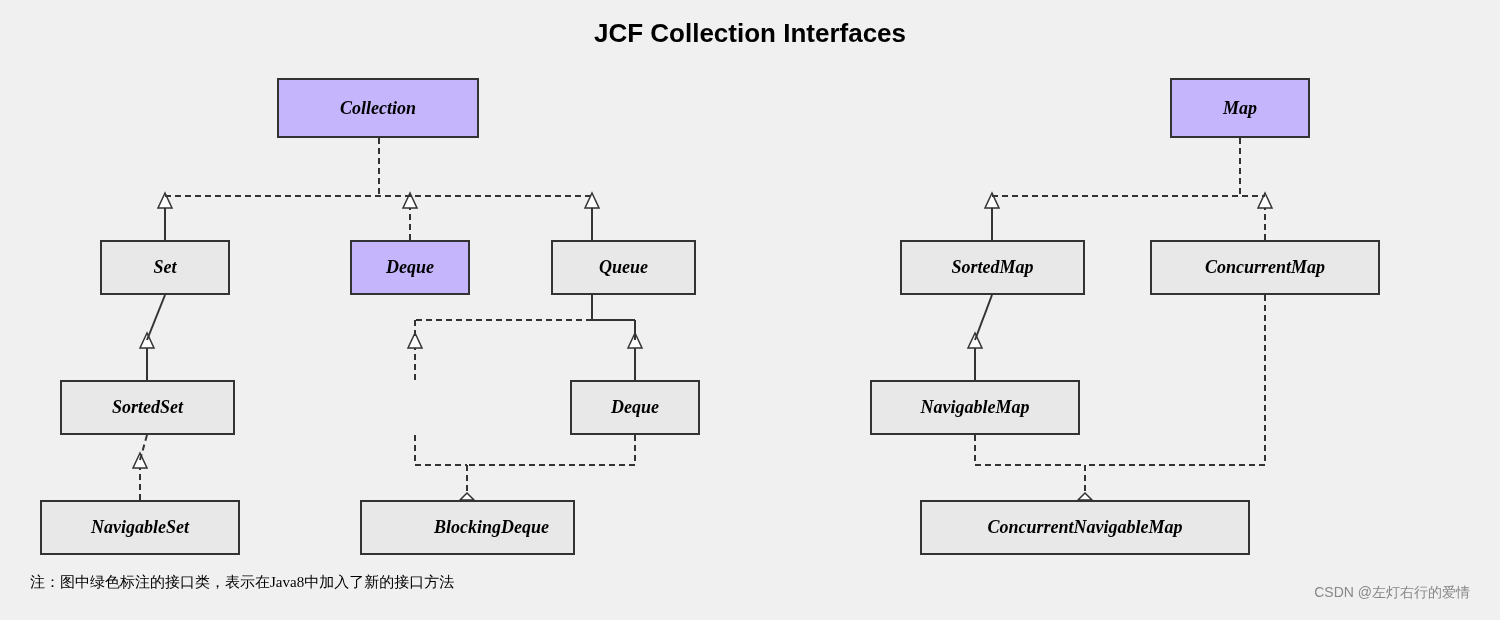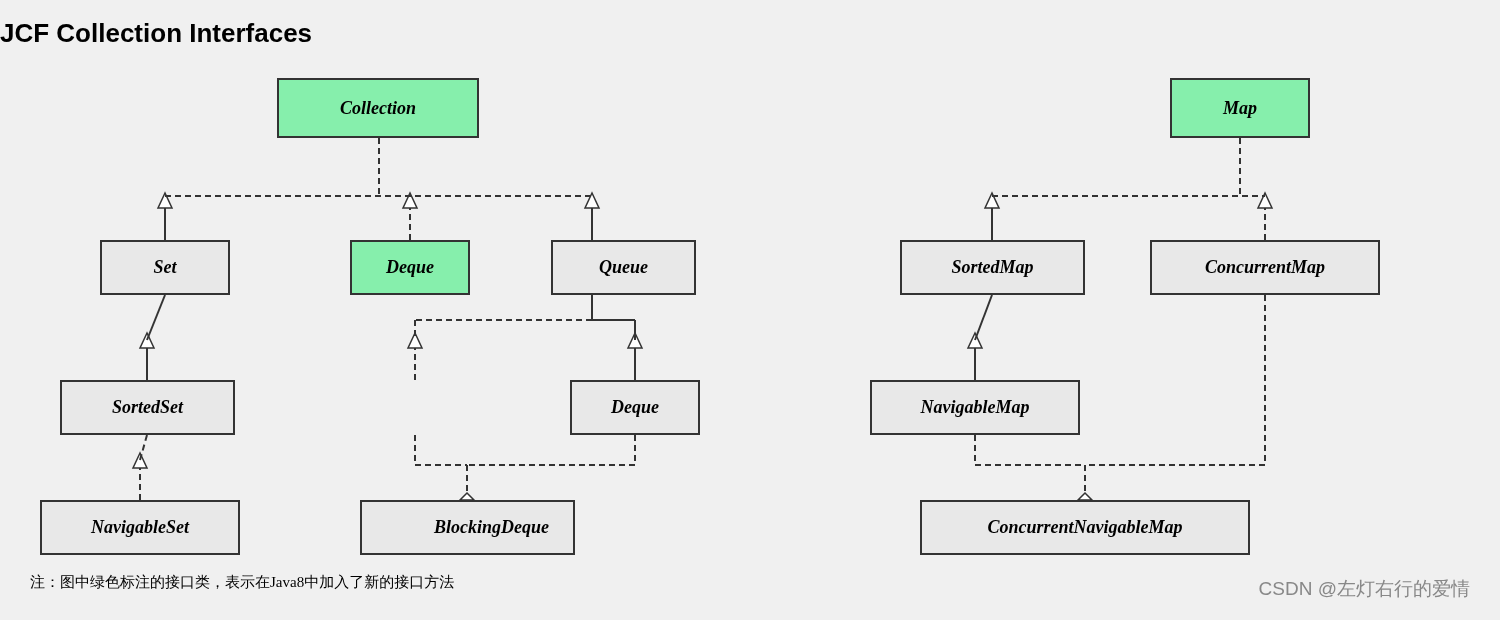--- a/index.html
+++ b/index.html
@@ -18,7 +18,7 @@
       position: relative;
     }
     .title {
-      text-align: left;
+      text-align: center;
       font-size: 26px;
       font-weight: bold;
       padding-top: 18px;

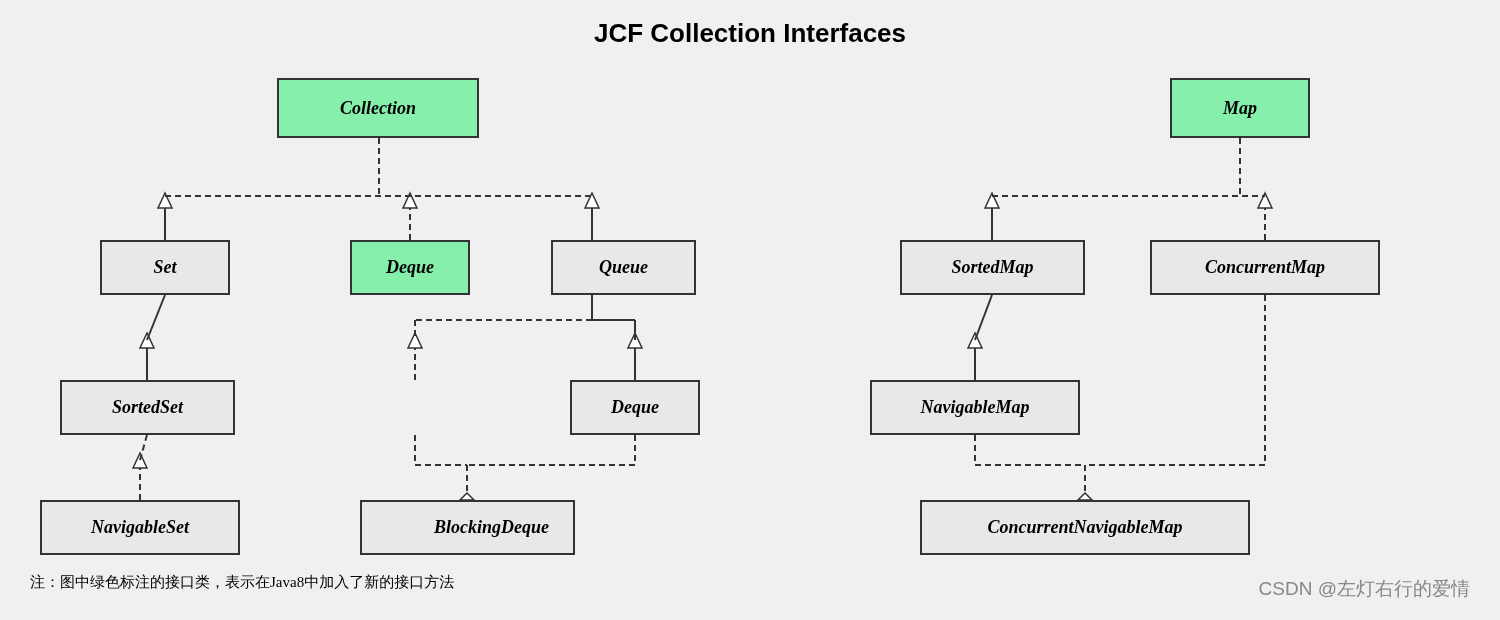--- a/index.html
+++ b/index.html
@@ -46,7 +46,7 @@
       font-family: 'Times New Roman', Times, serif;
     }
     .node.green {
-      background: #86efac;
+      background: #c4b5fd;
       border-color: #333;
     }
     .note {

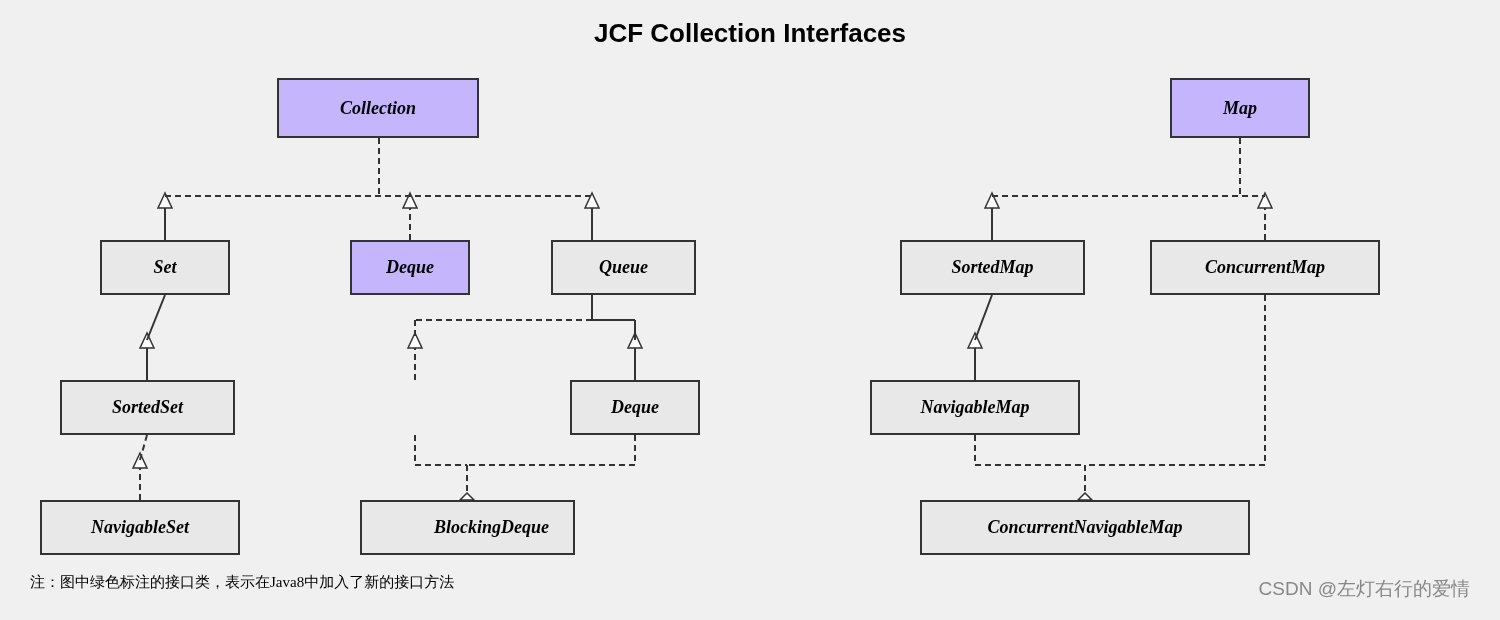--- a/index.html
+++ b/index.html
@@ -57,7 +57,7 @@
     }
     .watermark {
       position: absolute;
-      font-size: 19px;
+      font-size: 14px;
       color: #888;
       font-family: Arial, sans-serif;
       margin-left: 22px;

